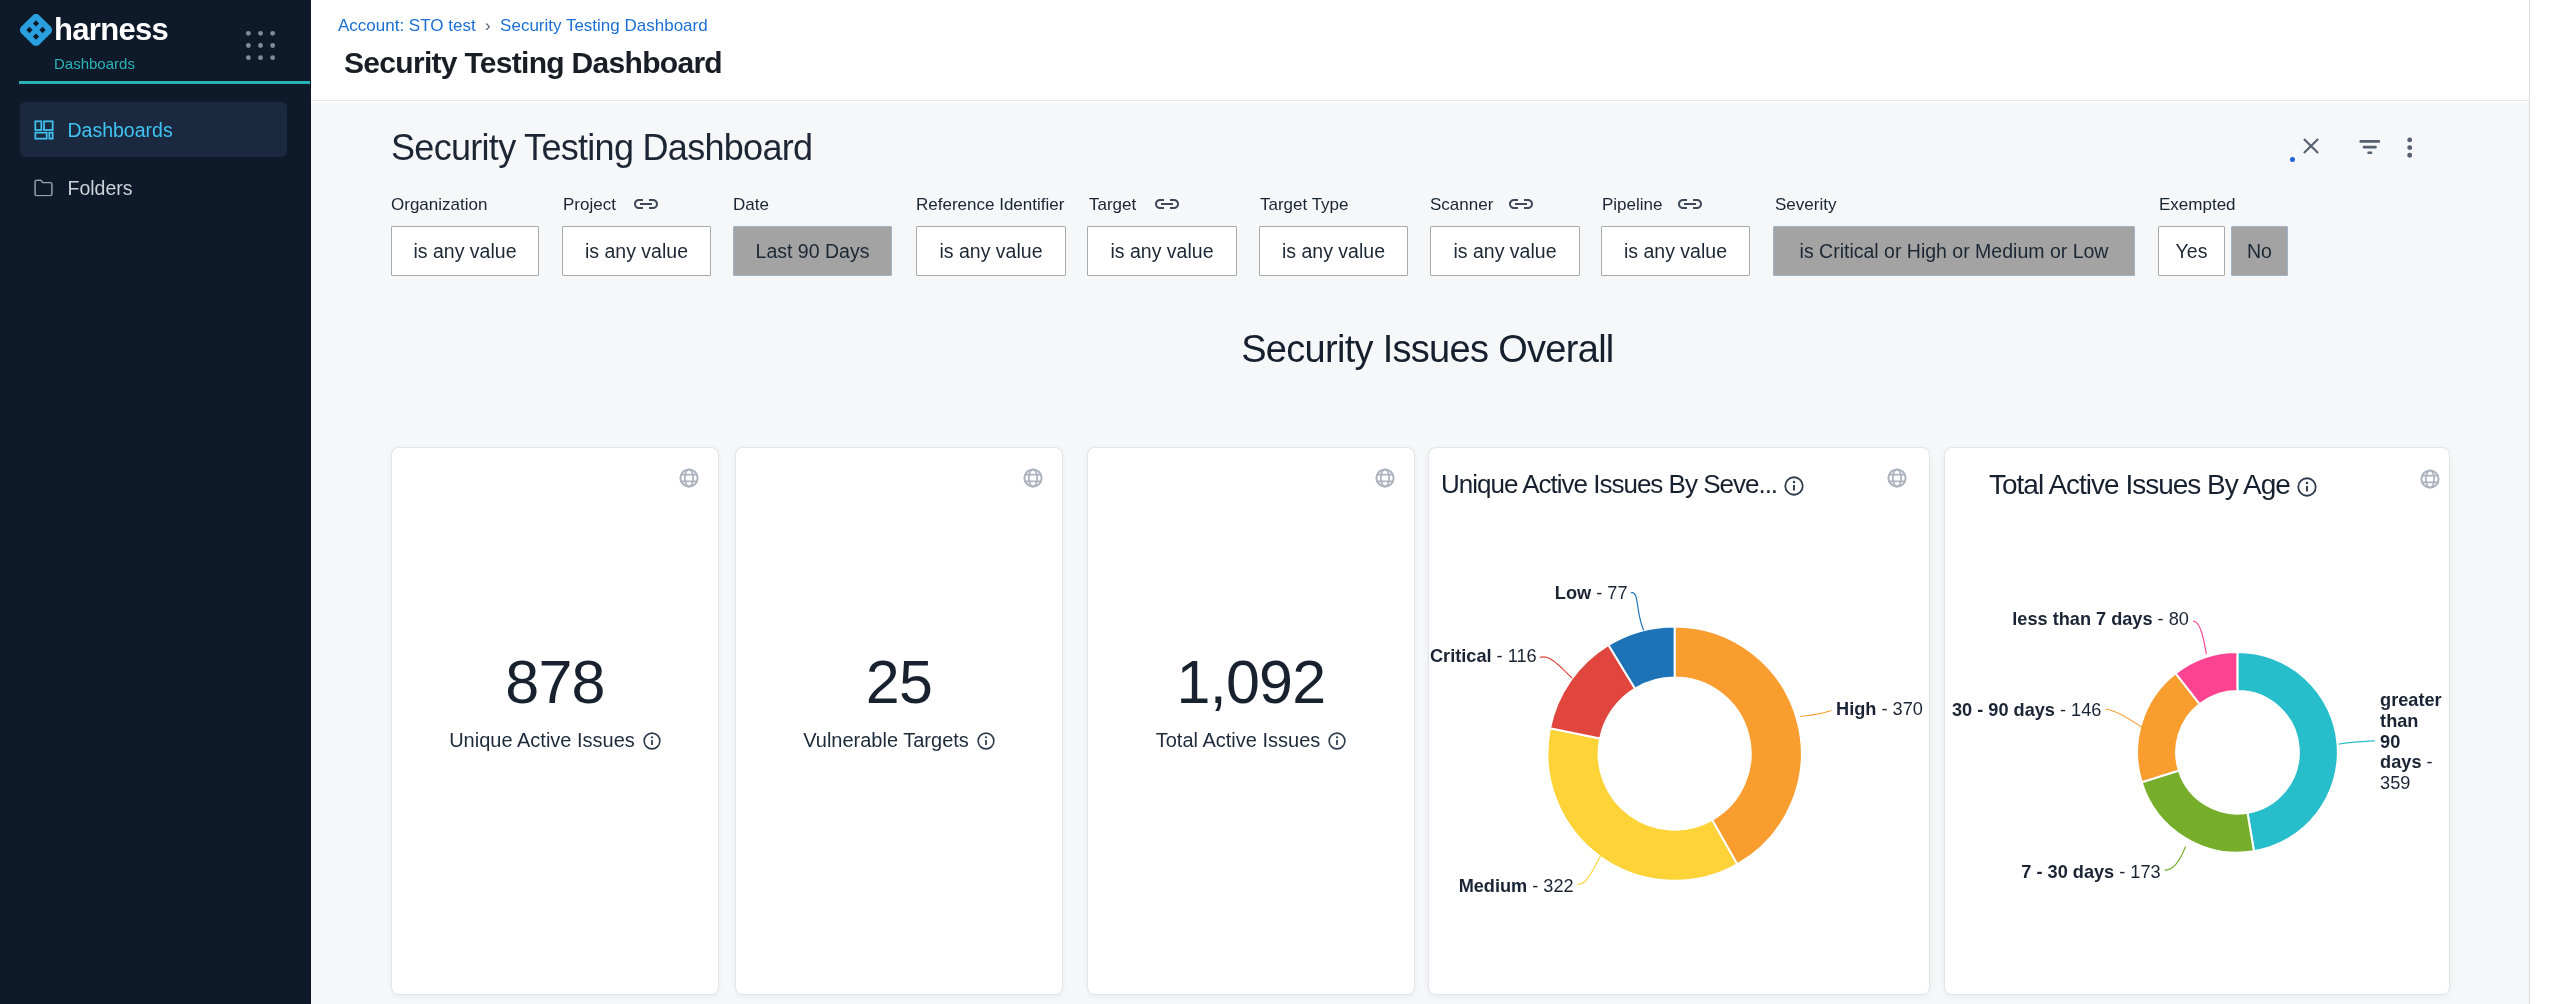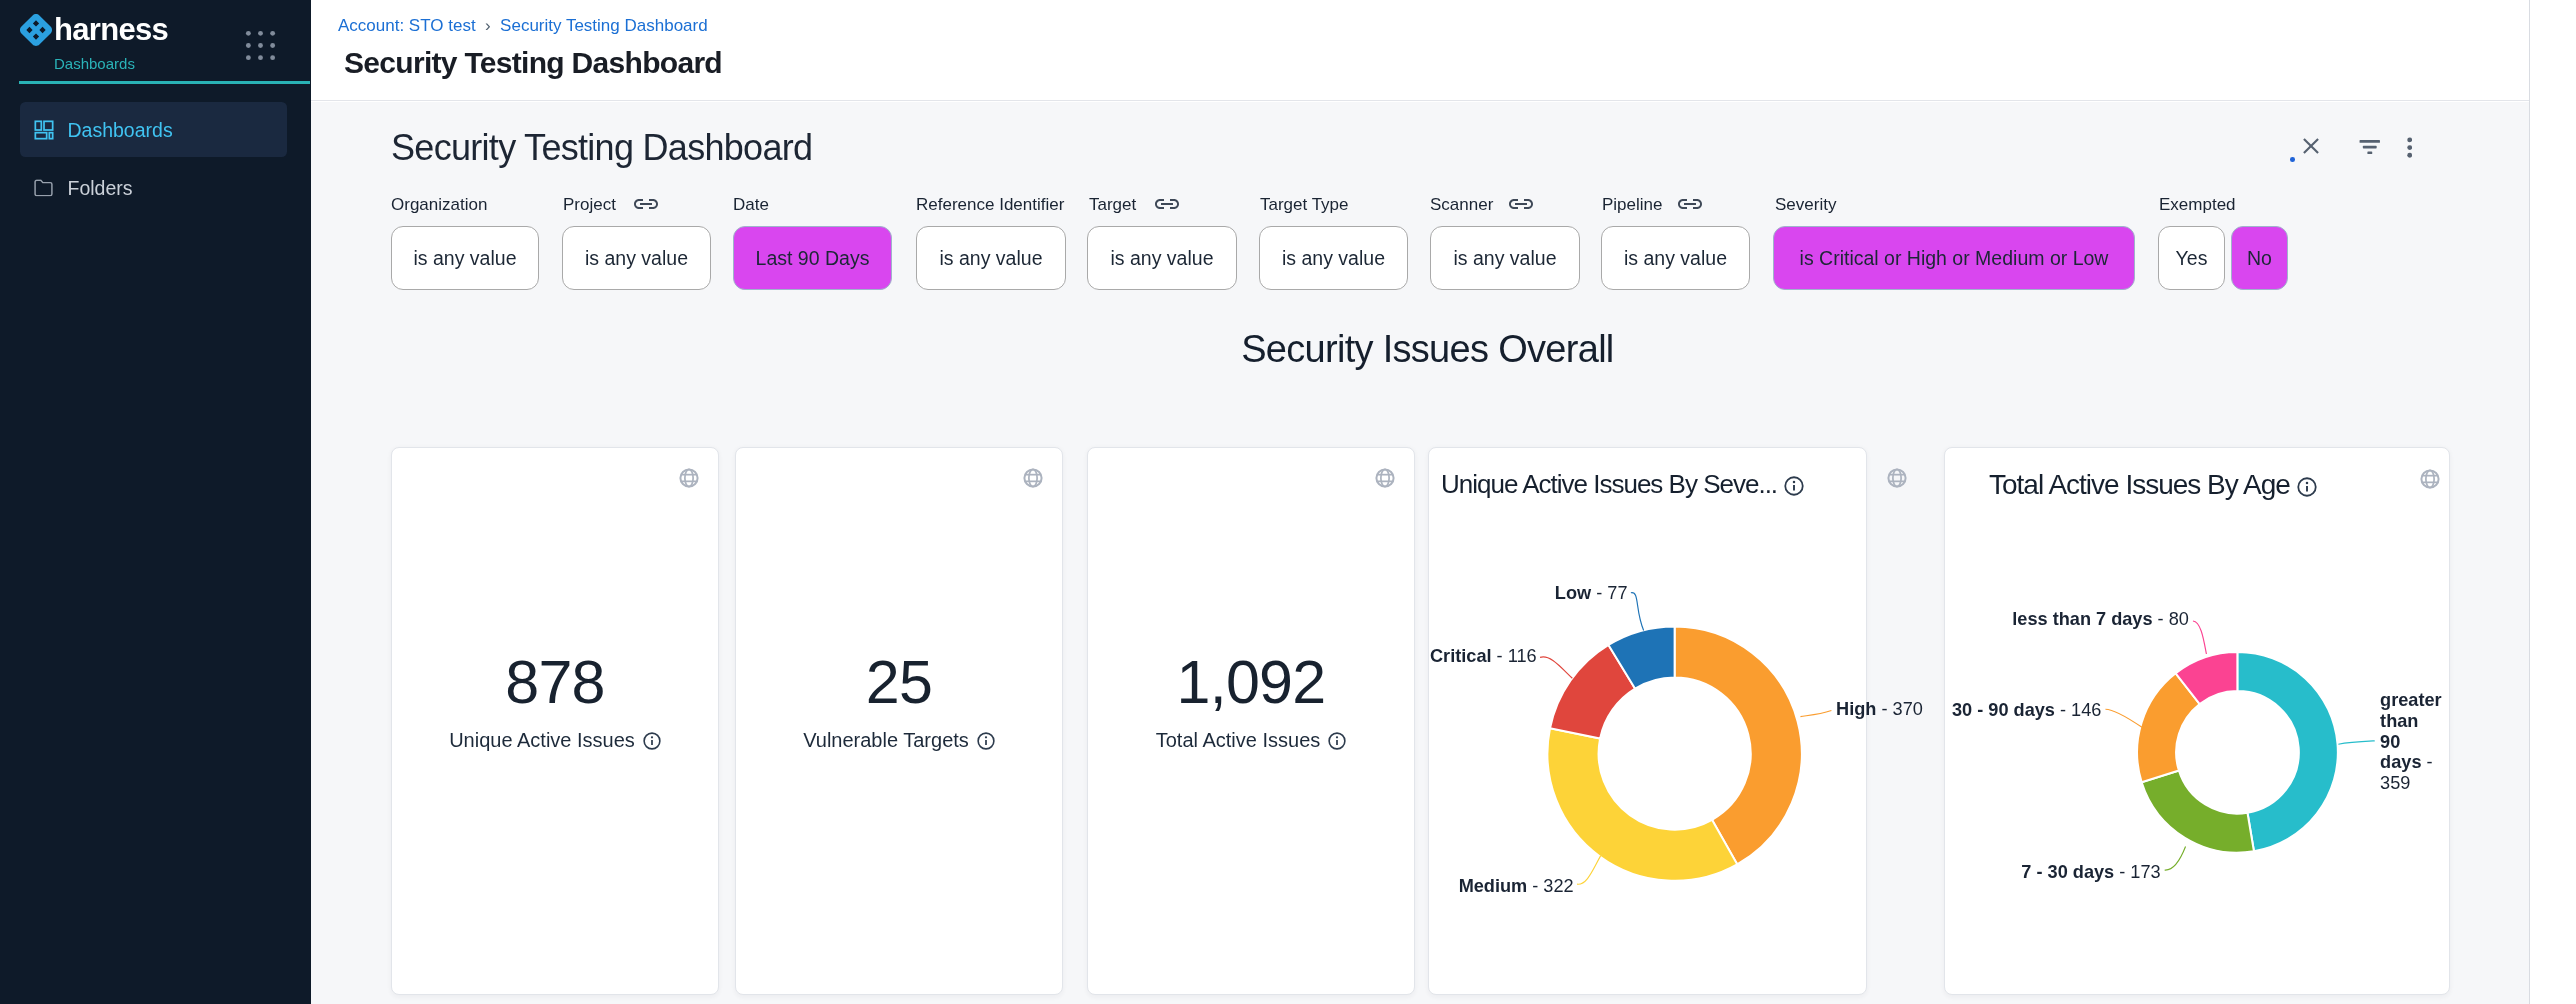--- a/index.html
+++ b/index.html
@@ -42,7 +42,7 @@
 #topicons { position:absolute; left:0; top:0; width:100%; height:100%; pointer-events:none; }
 #filters { position:absolute; left:0; top:0; }
 .flabel { position:absolute; top:93px; font-size:17px; color:#1A2433; white-space:nowrap; }
-.fbox { position:absolute; top:124px; height:64px; border:1.3px solid #A9A9A9; border-radius:12px;
+.fbox { position:absolute; top:124px; height:50px; border:1.3px solid #A9A9A9; border-radius:1px;
   background:#fff; font-size:19.5px; color:#1c2735; display:flex; align-items:center;
   justify-content:center; white-space:nowrap; }
 .fbox.blue { background:#d946ef; border-color:#9FB4CB; }

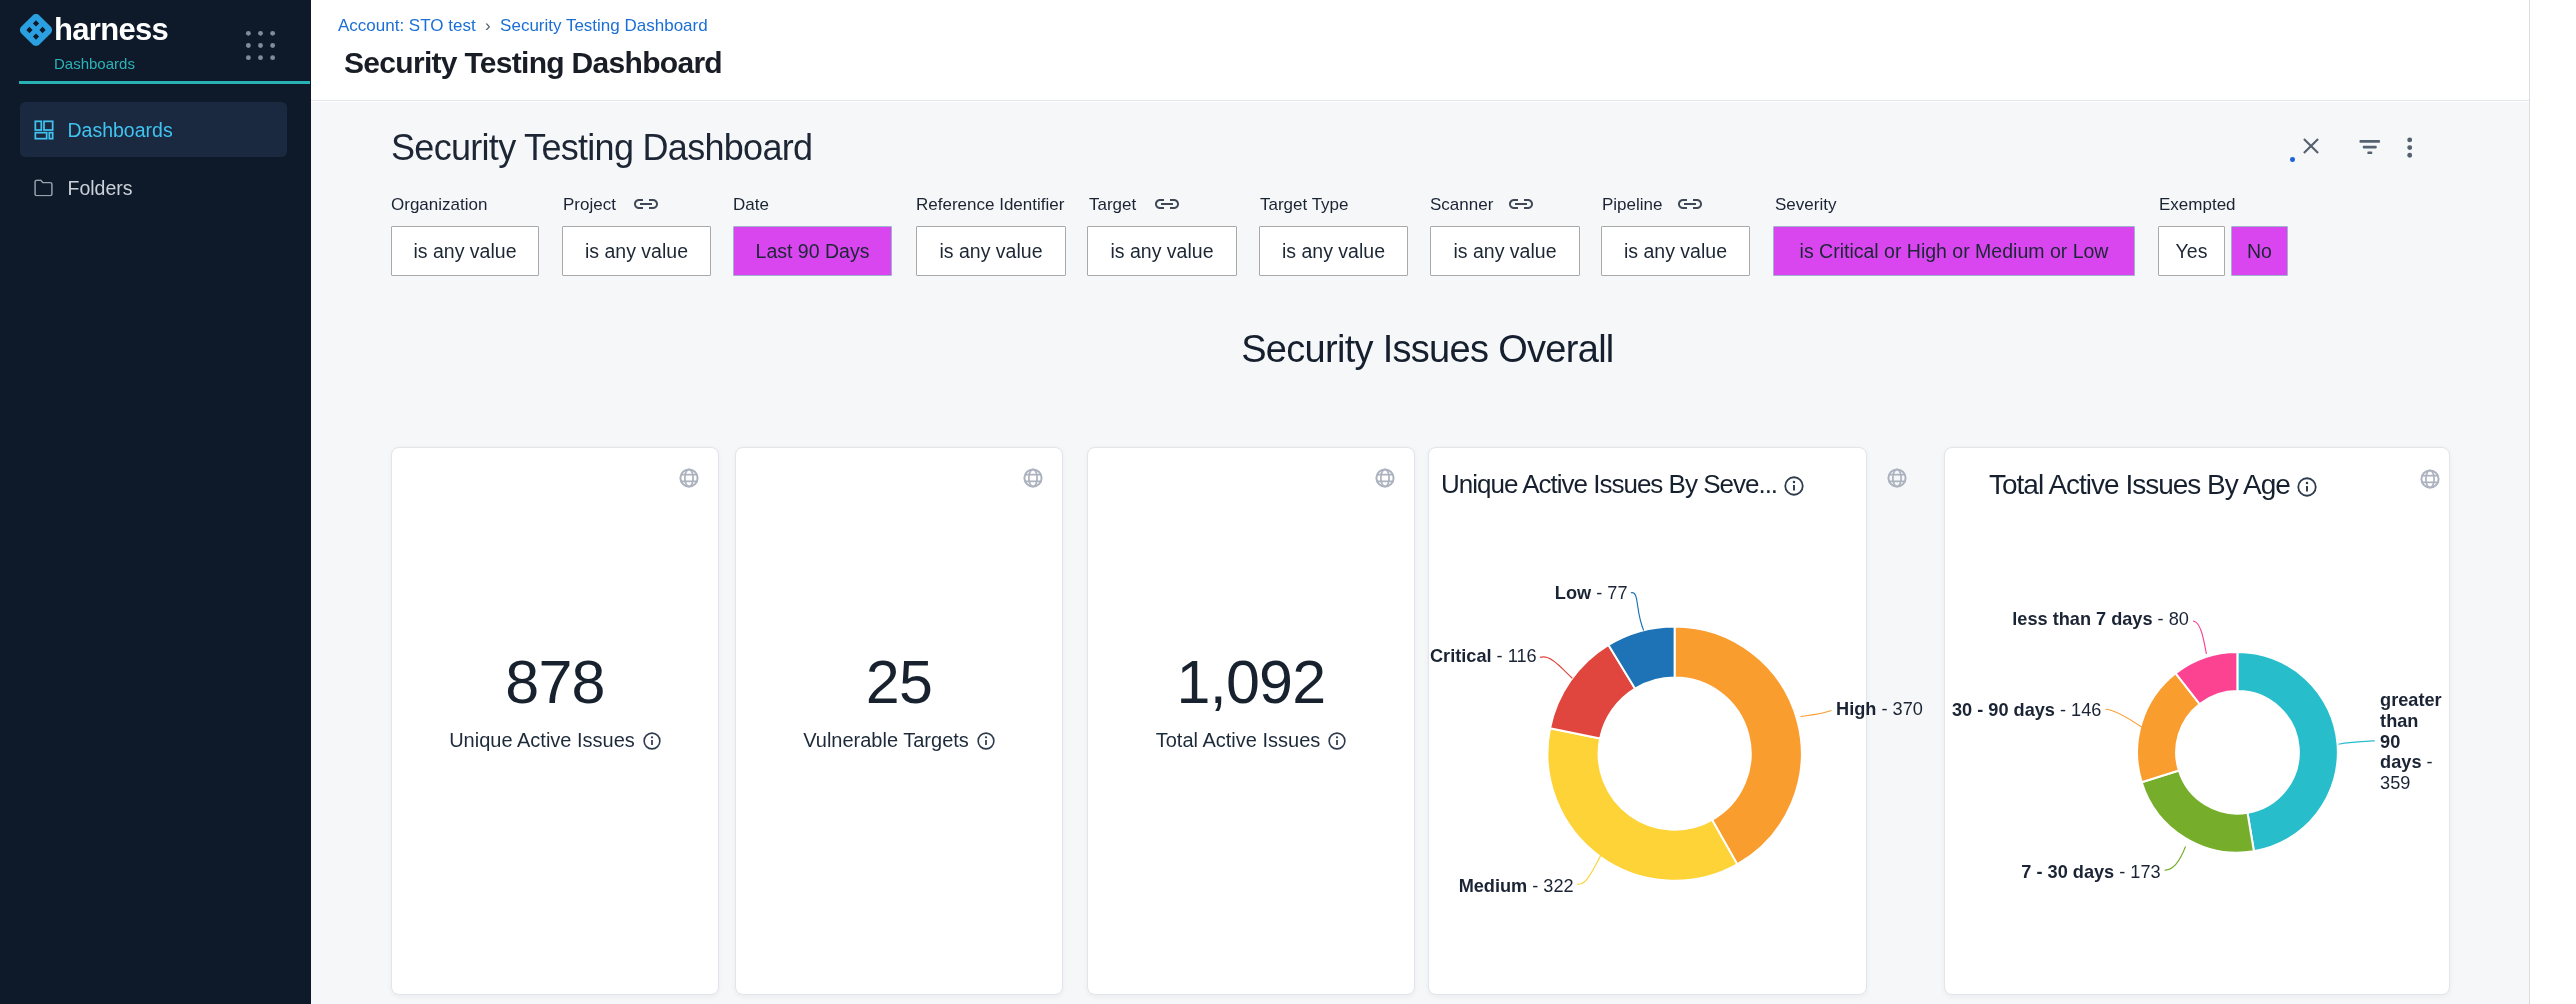--- a/index.html
+++ b/index.html
@@ -45,7 +45,7 @@
 .fbox { position:absolute; top:124px; height:50px; border:1.3px solid #A9A9A9; border-radius:1px;
   background:#fff; font-size:19.5px; color:#1c2735; display:flex; align-items:center;
   justify-content:center; white-space:nowrap; }
-.fbox.blue { background:#d946ef; border-color:#9FB4CB; }
+.fbox.blue { background:#a3a3a3; border-color:#9FB4CB; }
 .linkico { position:absolute; top:94px; }
 
 

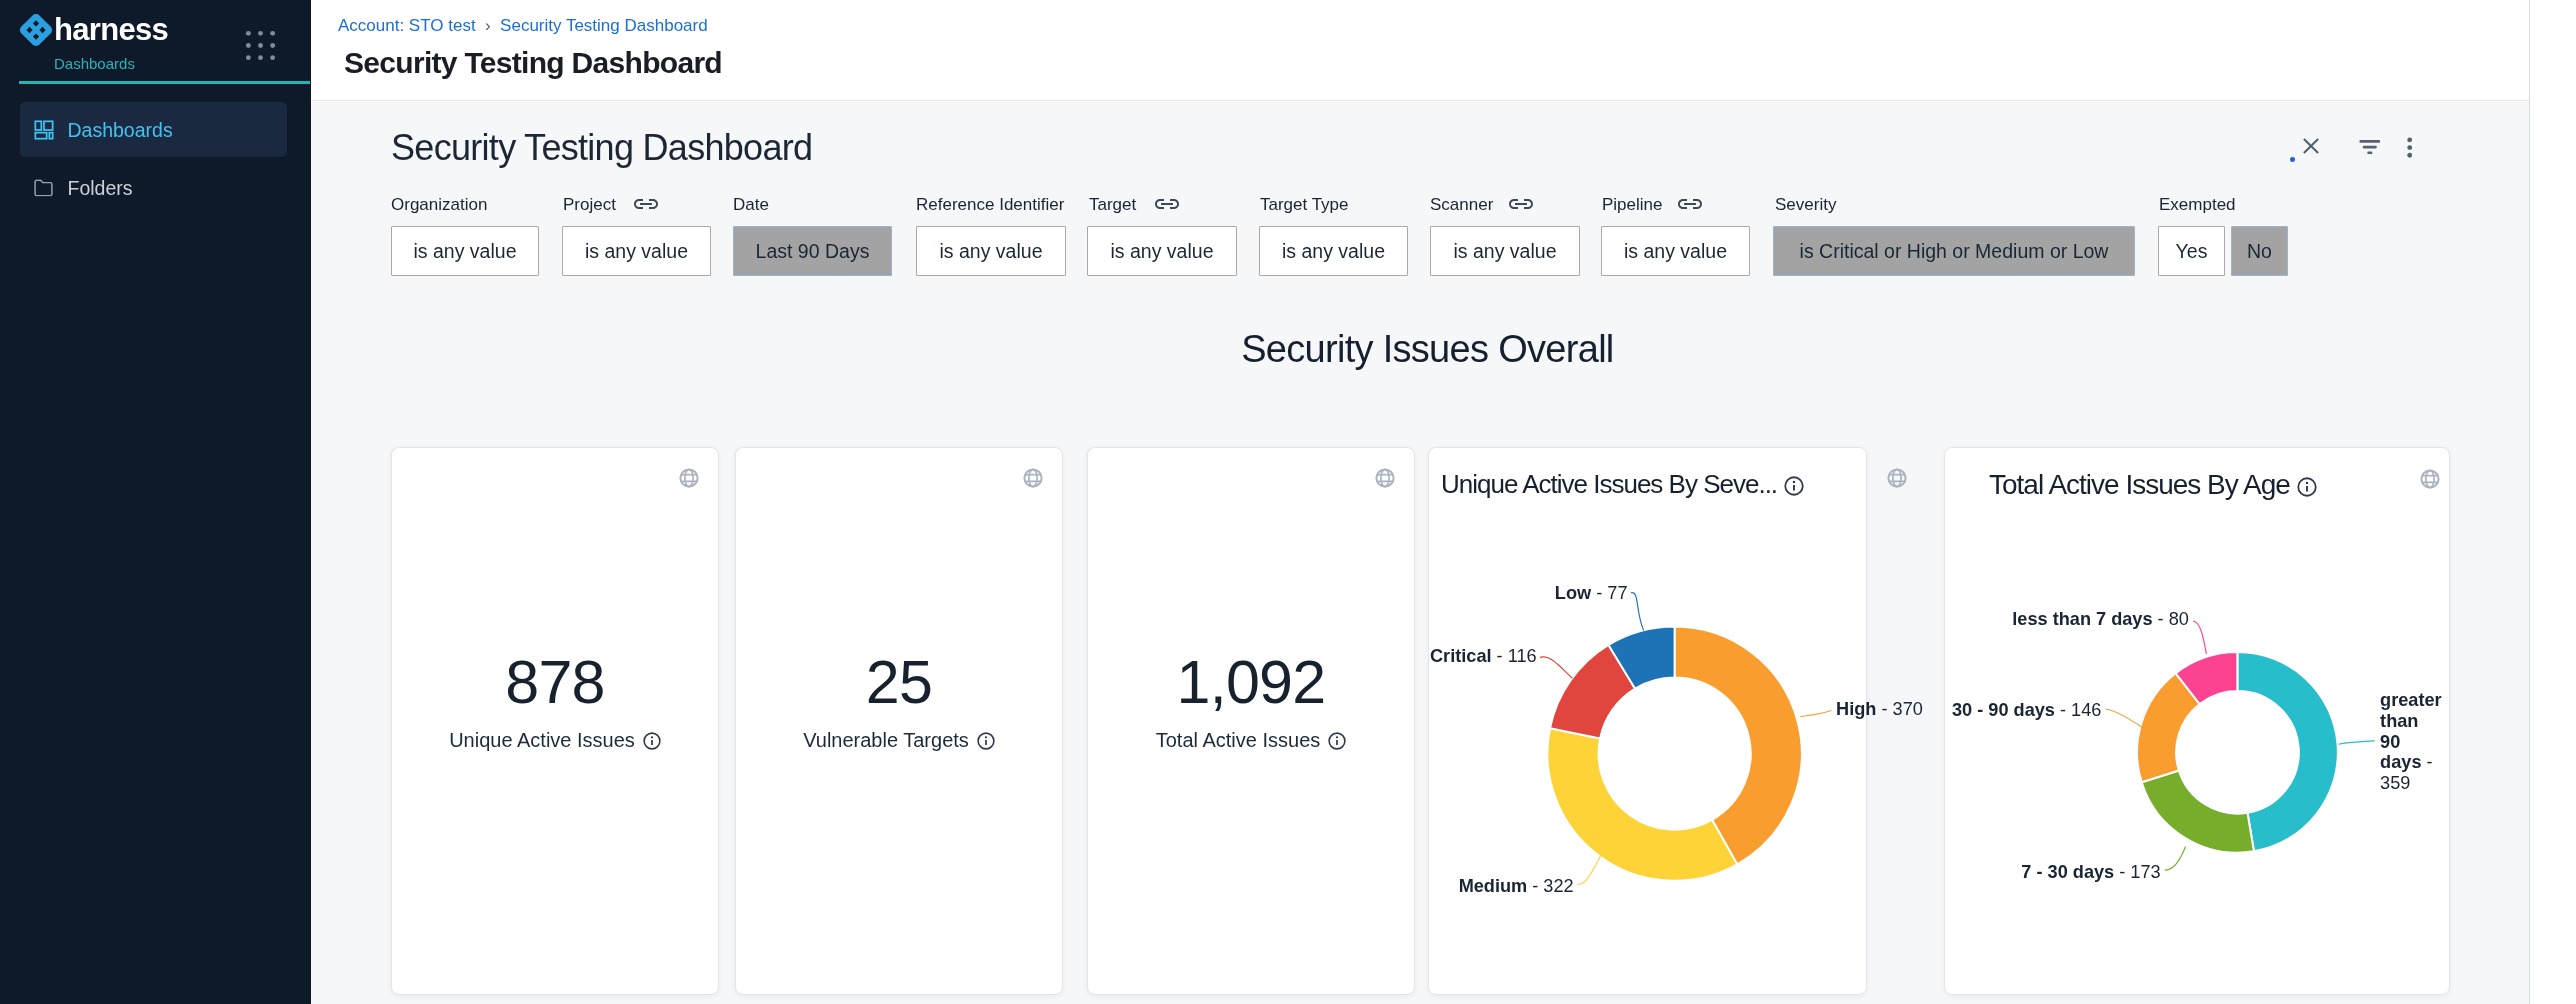--- a/index.html
+++ b/index.html
@@ -207,7 +207,7 @@
             <circle cx="13.5" cy="8" r="1.7" fill="#2D3B4D" stroke="none"></circle>
           </svg></div>
     </div>
-    <div class="card" style="left:1117px; width:439px;">
+    <div class="card" style="left:1117px; width:502px;">
       <div class="cardtitle" style="left:12px; font-size:26px;">Unique Active Issues By Seve...<svg class="ib" style="margin-left:6.7px;" width="20" height="20" viewBox="0 0 27 27" fill="none" stroke="#2D3B4D">
             <circle cx="13.5" cy="13.5" r="11.8" stroke-width="2.4"></circle>
             <line x1="13.5" y1="12" x2="13.5" y2="19.5" stroke-width="2.6"></line>

